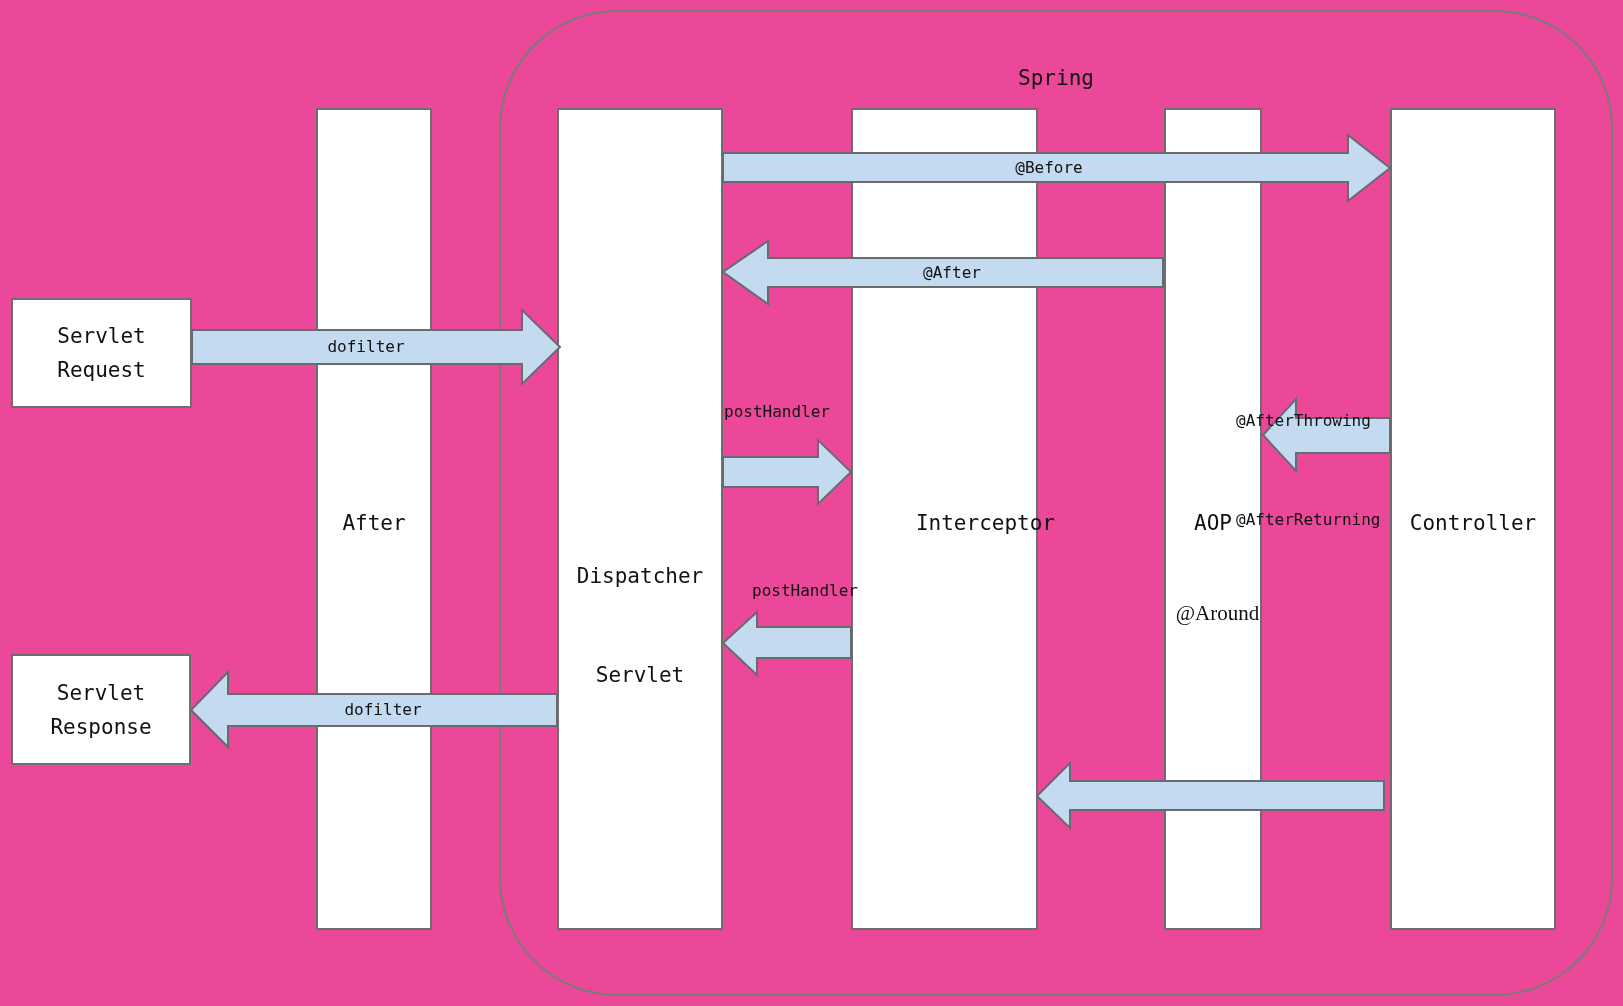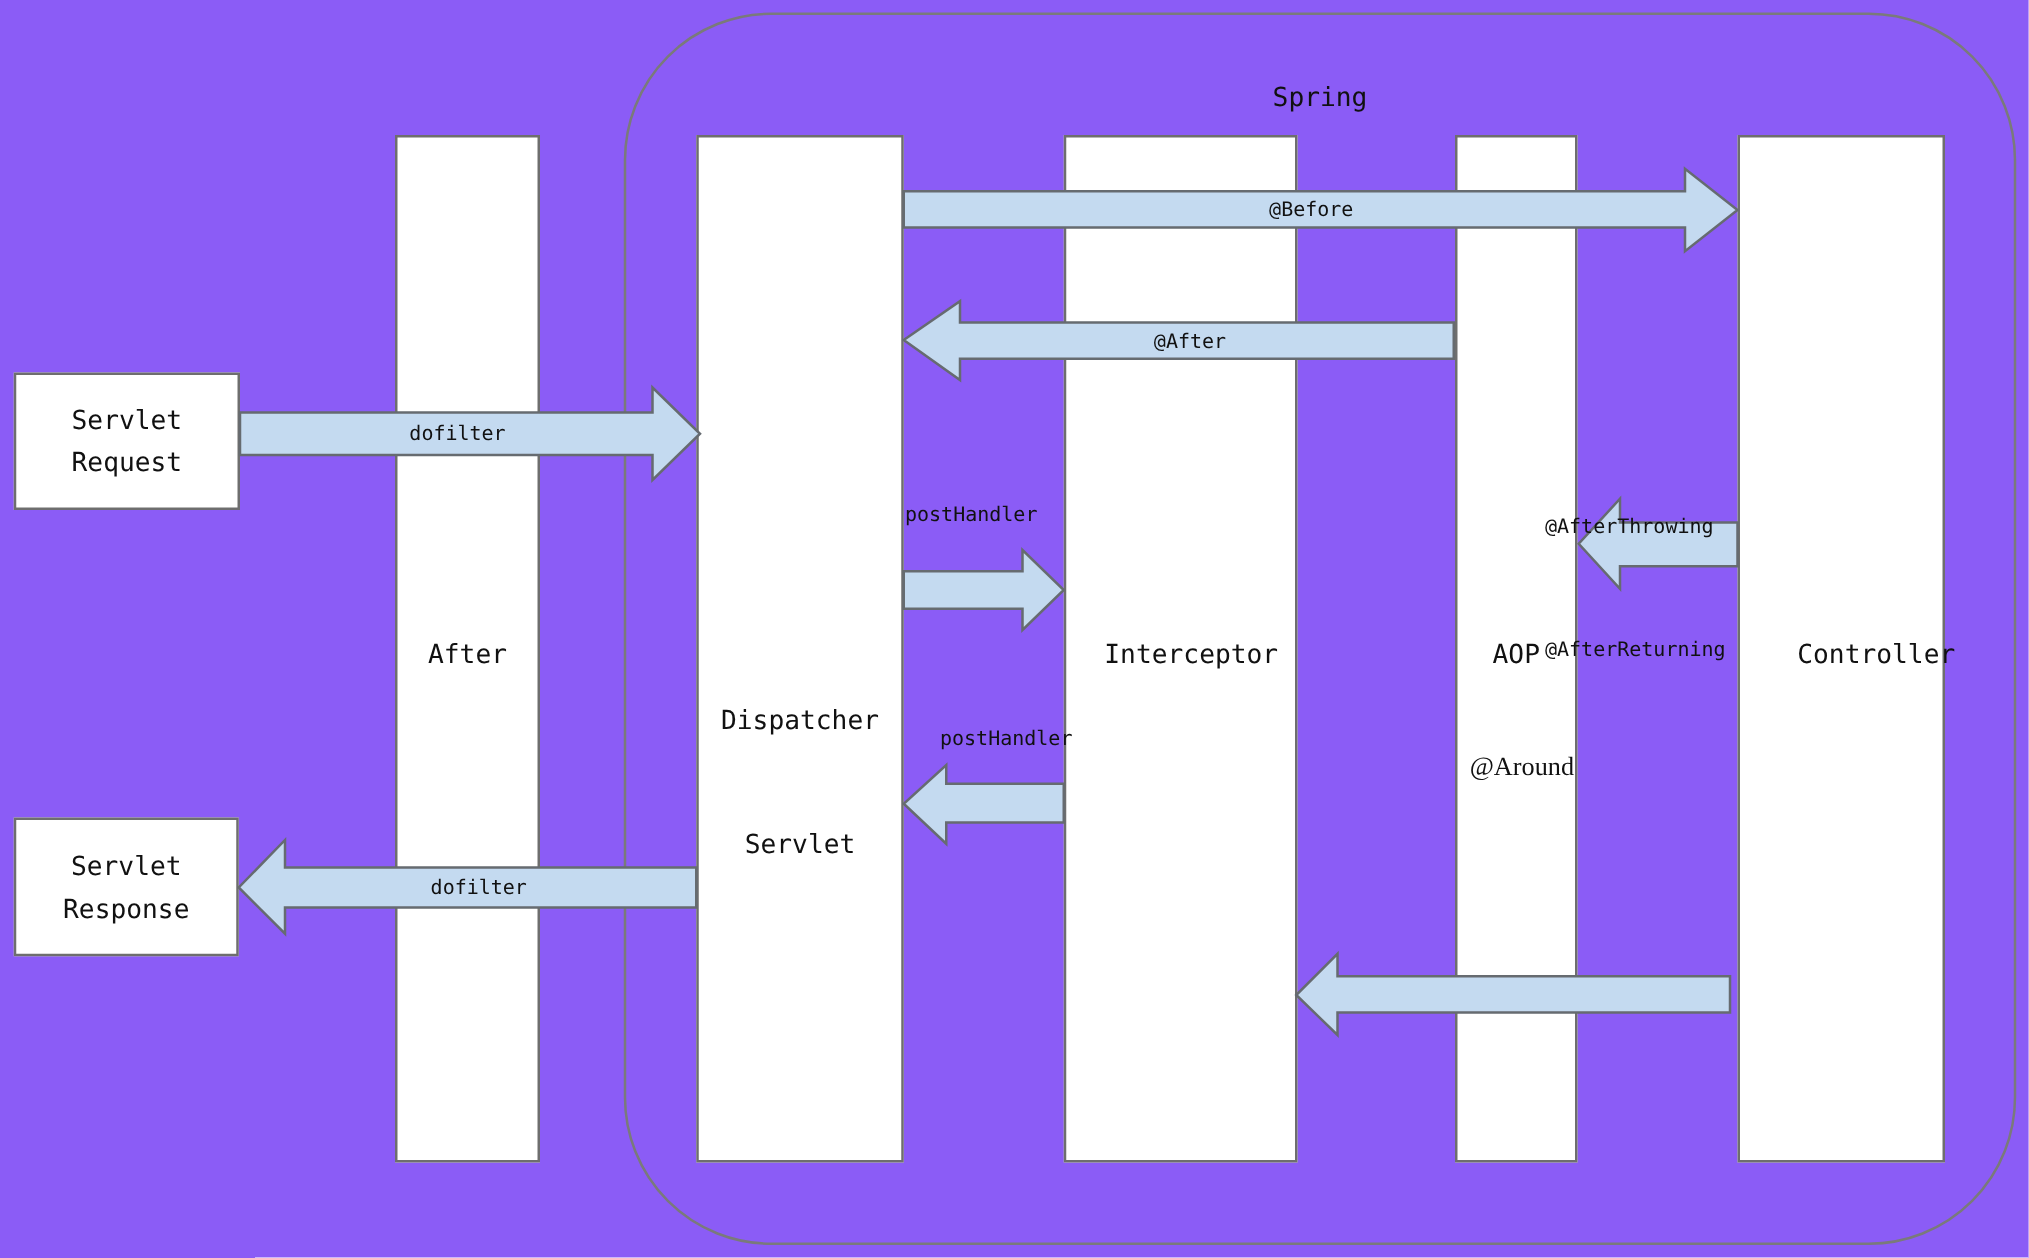--- a/index.html
+++ b/index.html
@@ -4,7 +4,7 @@
 <style>
   html,body{margin:0;padding:0;background:#ffffff;}
   #stage{
-    position:relative;width:1623px;height:1006px;background:#8b5cf6;overflow:hidden;
+    position:relative;width:1623px;height:1006px;background:#ec4899;overflow:hidden;
     font-family:"DejaVu Sans Mono","Liberation Mono",monospace;color:#111111;
   }
   .spring{

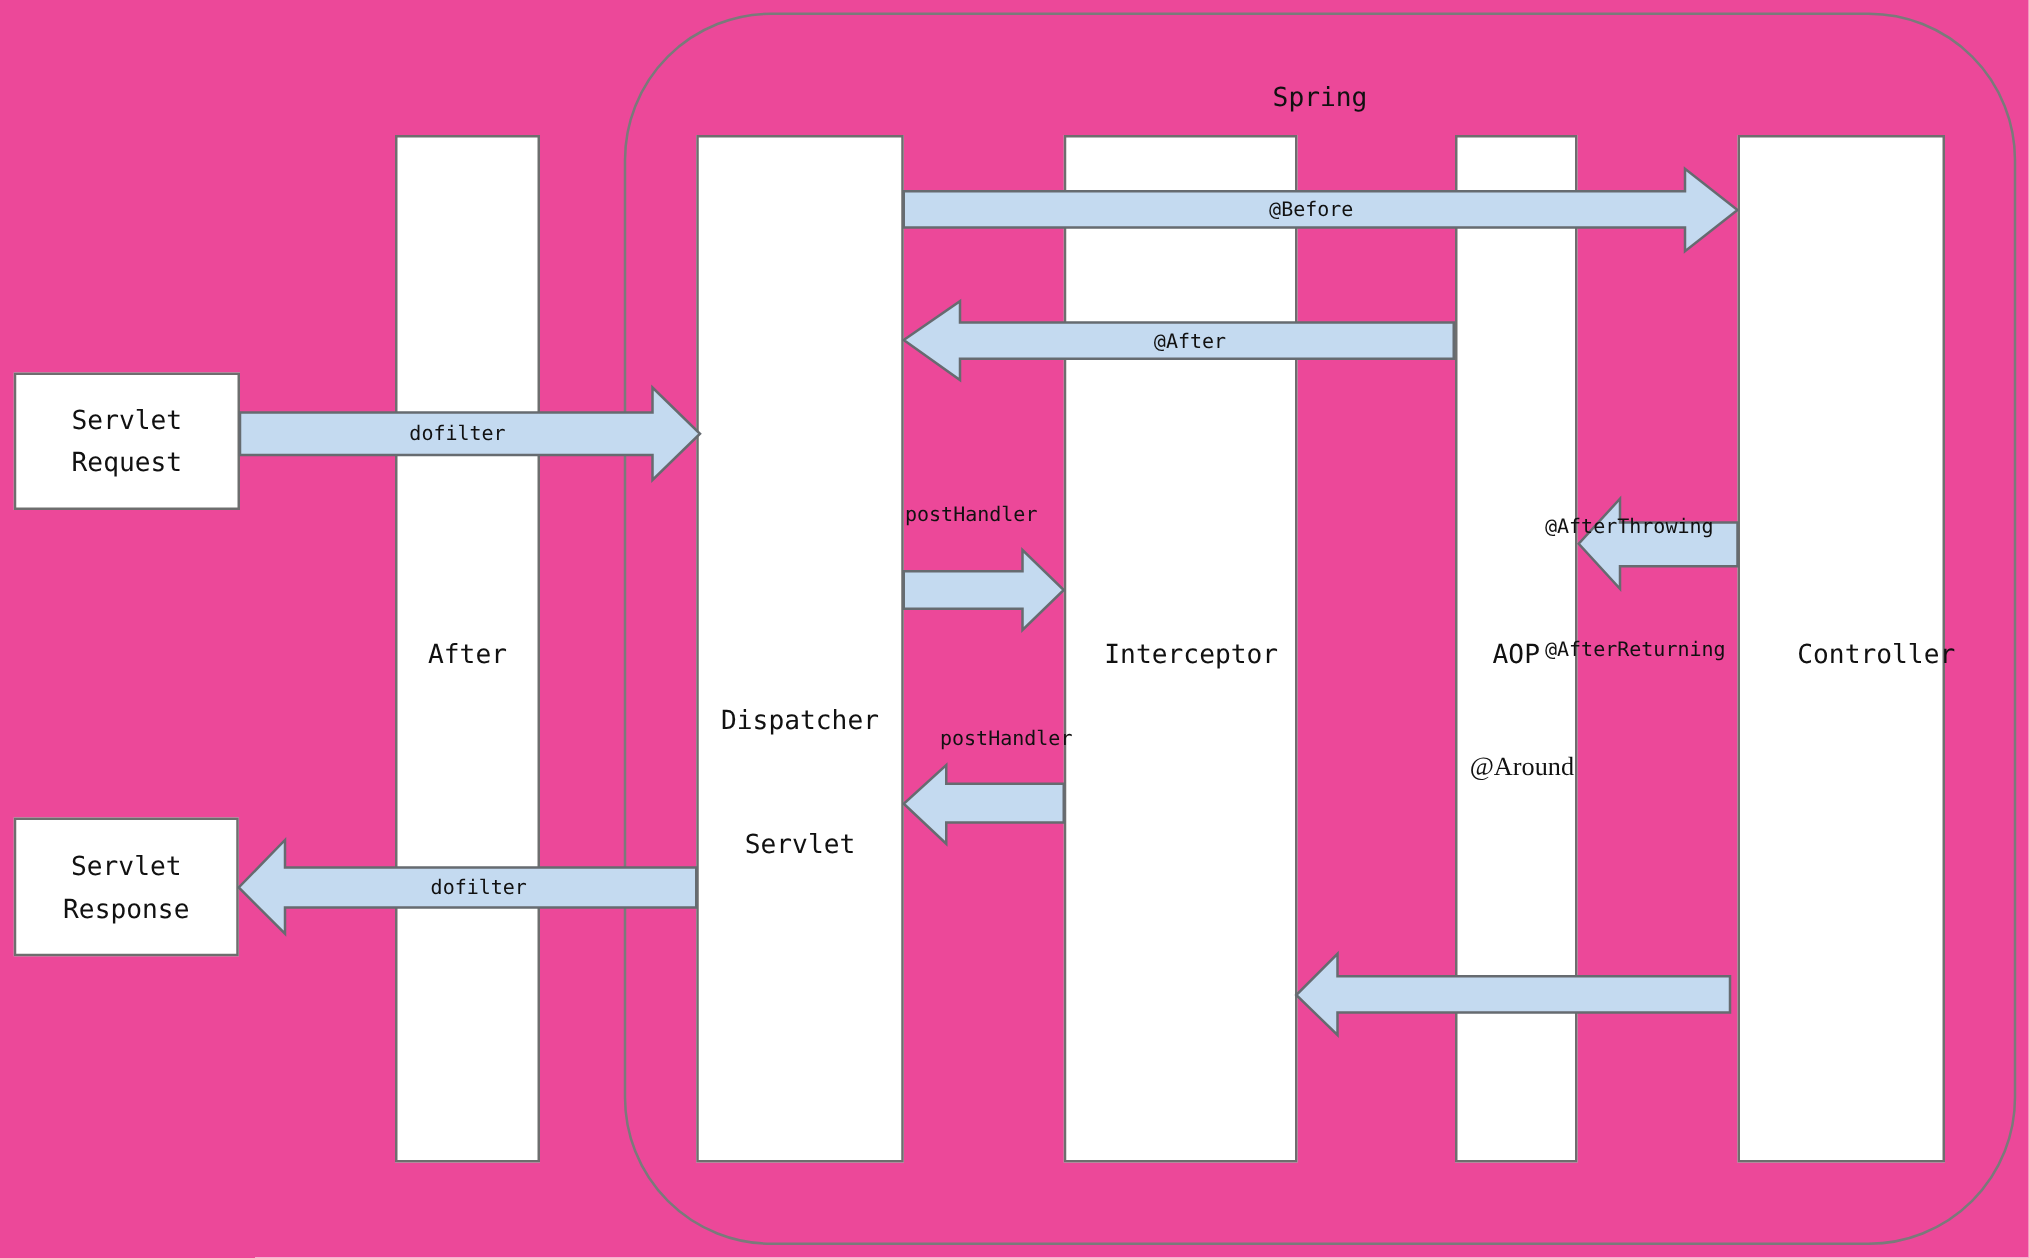--- a/index.html
+++ b/index.html
@@ -65,7 +65,7 @@
     <div>Dispatcher</div>
     <div>Servlet</div>
   </div>
-  <div class="collbl" style="left:851px;top:508px;width:204px;">Interceptor</div>
+  <div class="collbl" style="left:851px;top:508px;width:204px;text-align:right;">Interceptor</div>
   <div class="collbl" style="left:1164px;top:508px;width:98px;">AOP</div>
   <div class="collbl" style="left:1164px;top:598px;width:107px;font-family:Liberation Serif, serif;">@Around</div>
   <div class="collbl" style="left:1390px;top:508px;width:166px;padding-left:28px;">Controller</div>

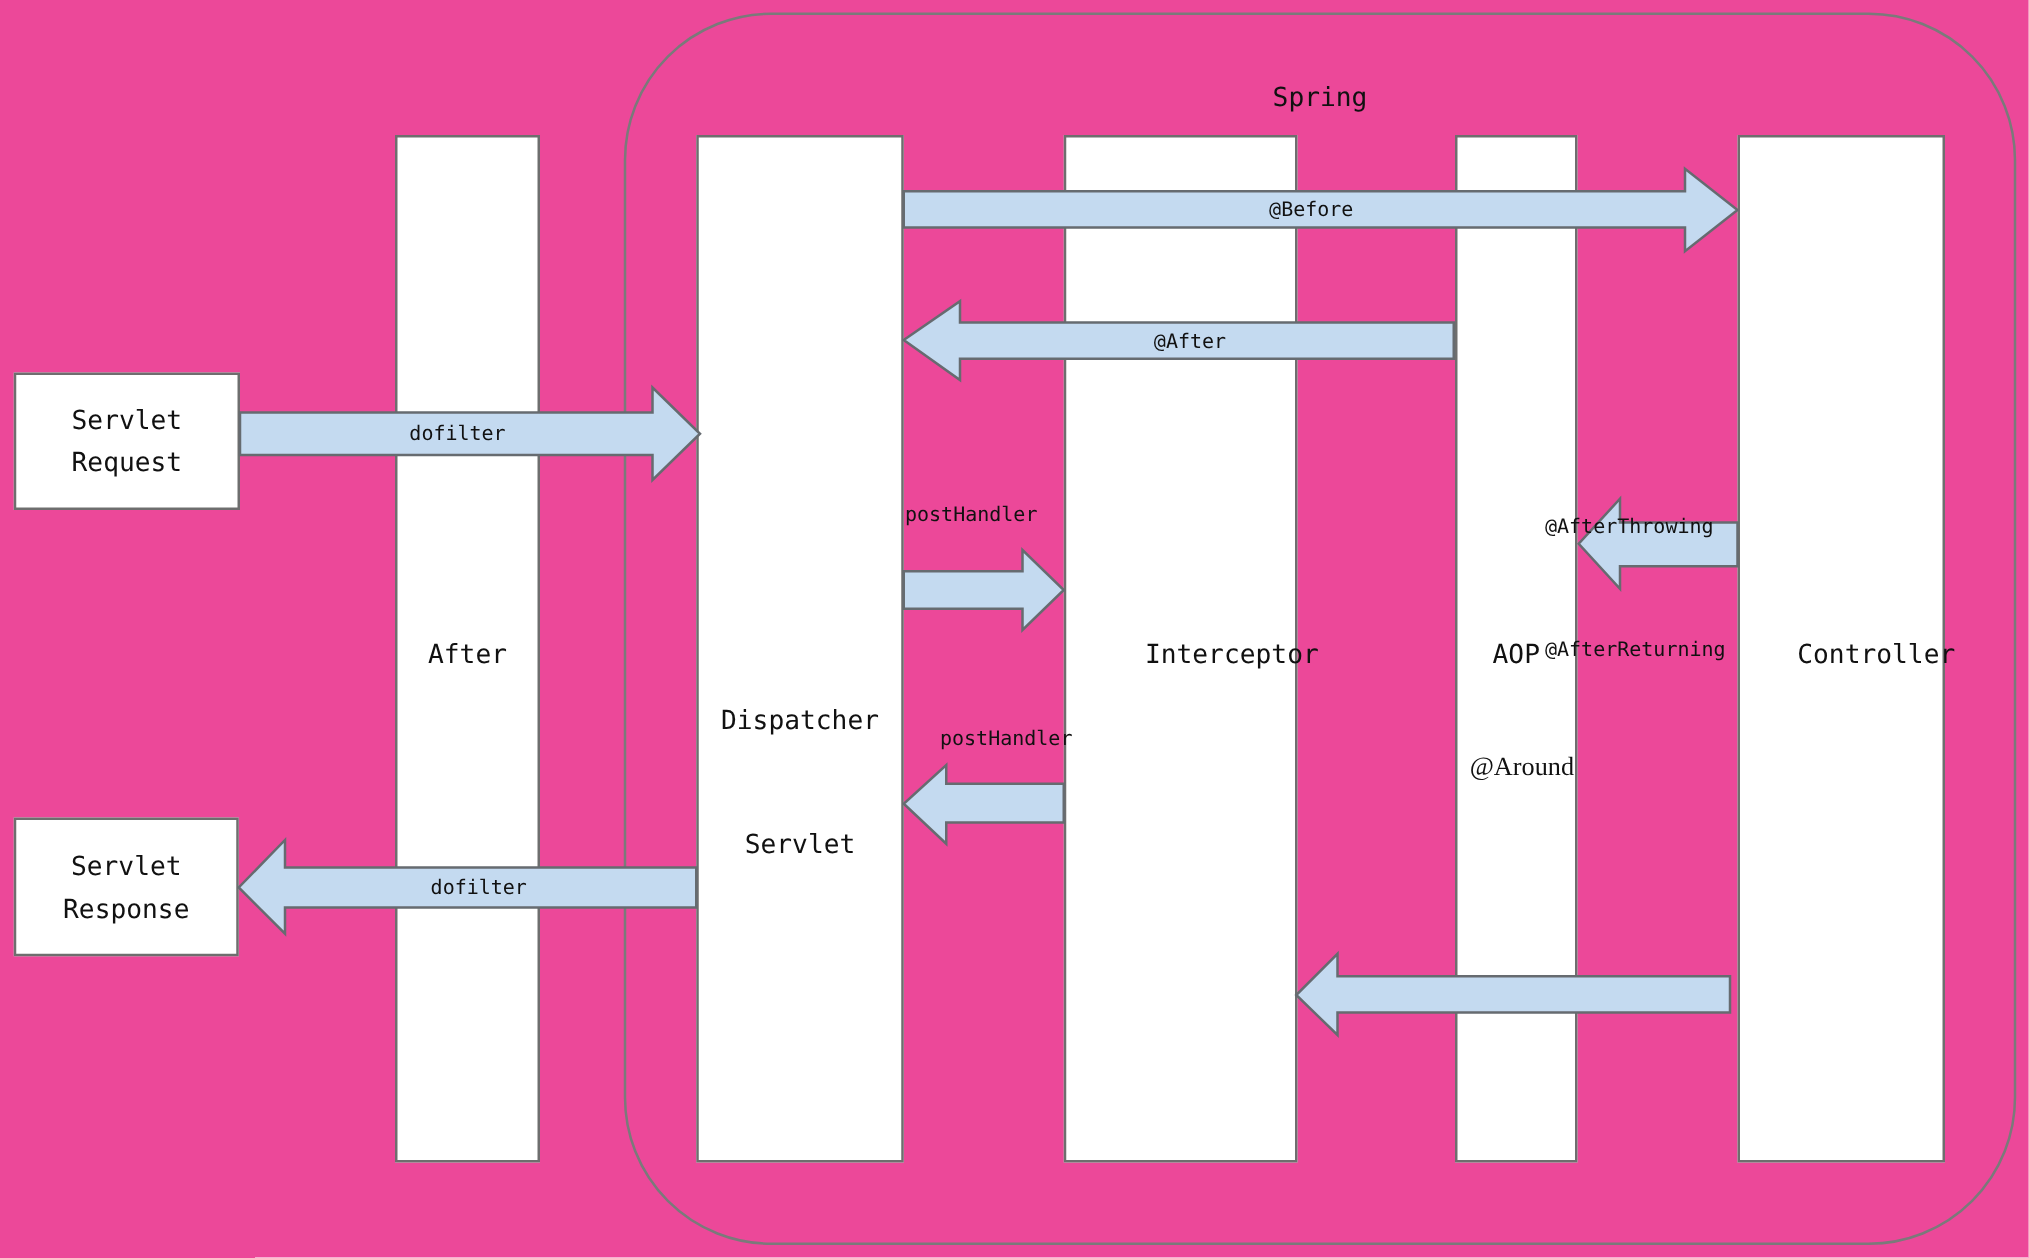--- a/index.html
+++ b/index.html
@@ -68,7 +68,7 @@
   <div class="collbl" style="left:851px;top:508px;width:204px;text-align:right;">Interceptor</div>
   <div class="collbl" style="left:1164px;top:508px;width:98px;">AOP</div>
   <div class="collbl" style="left:1164px;top:598px;width:107px;font-family:Liberation Serif, serif;">@Around</div>
-  <div class="collbl" style="left:1390px;top:508px;width:166px;padding-left:28px;">Controller</div>
+  <div class="collbl" style="left:1390px;top:508px;width:166px;">Controller</div>
 
   <div class="lbl" style="left:192px;top:330px;width:348px;line-height:34px;">dofilter</div>
   <div class="lbl" style="left:723px;top:153px;width:652px;line-height:29px;">@Before</div>

